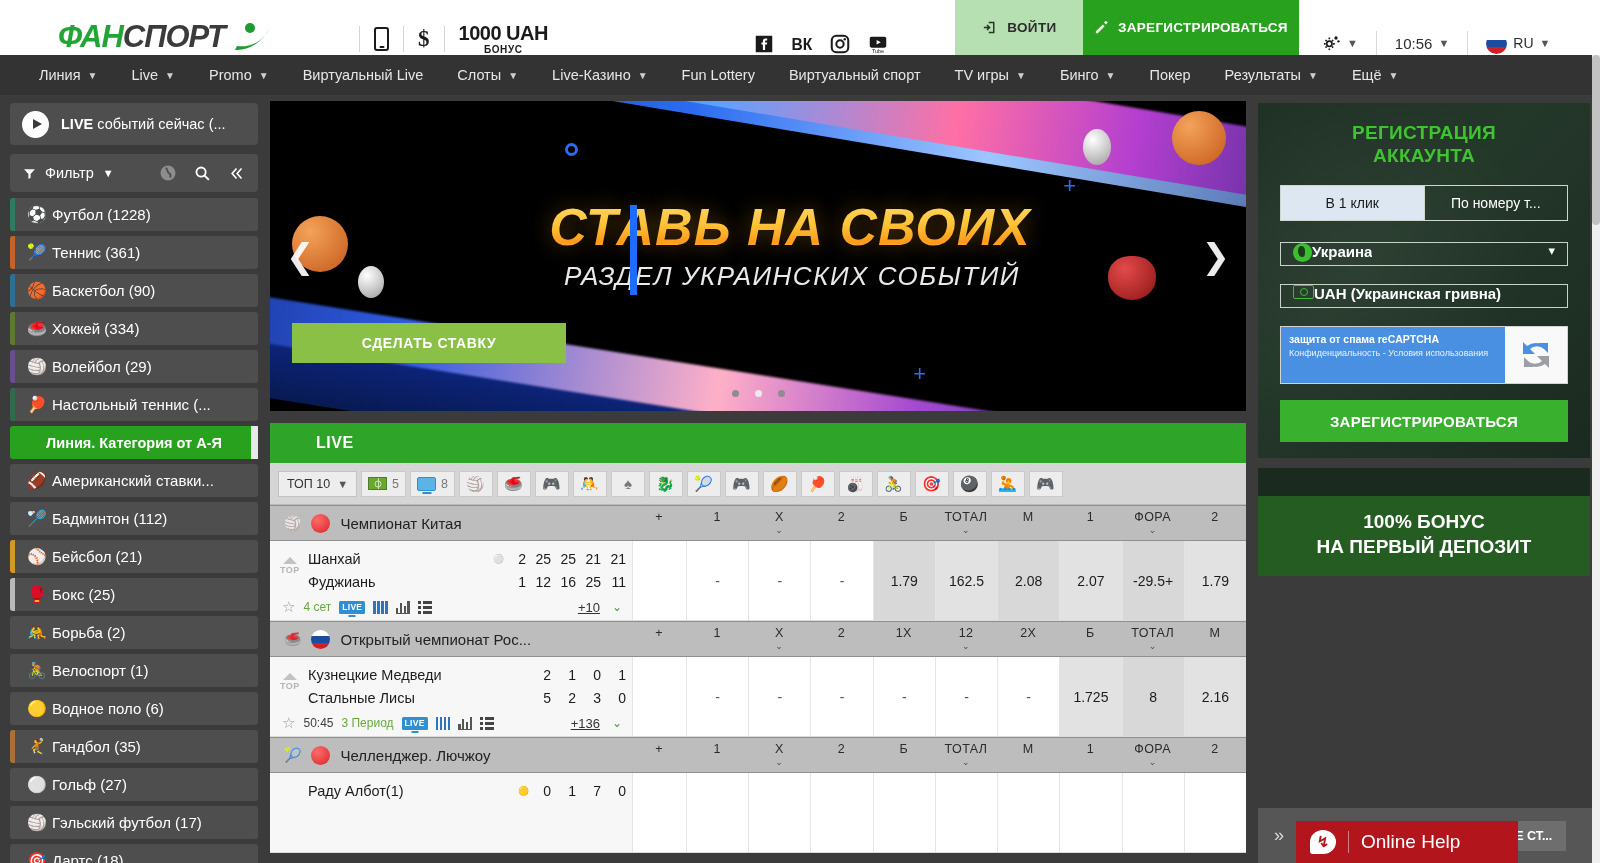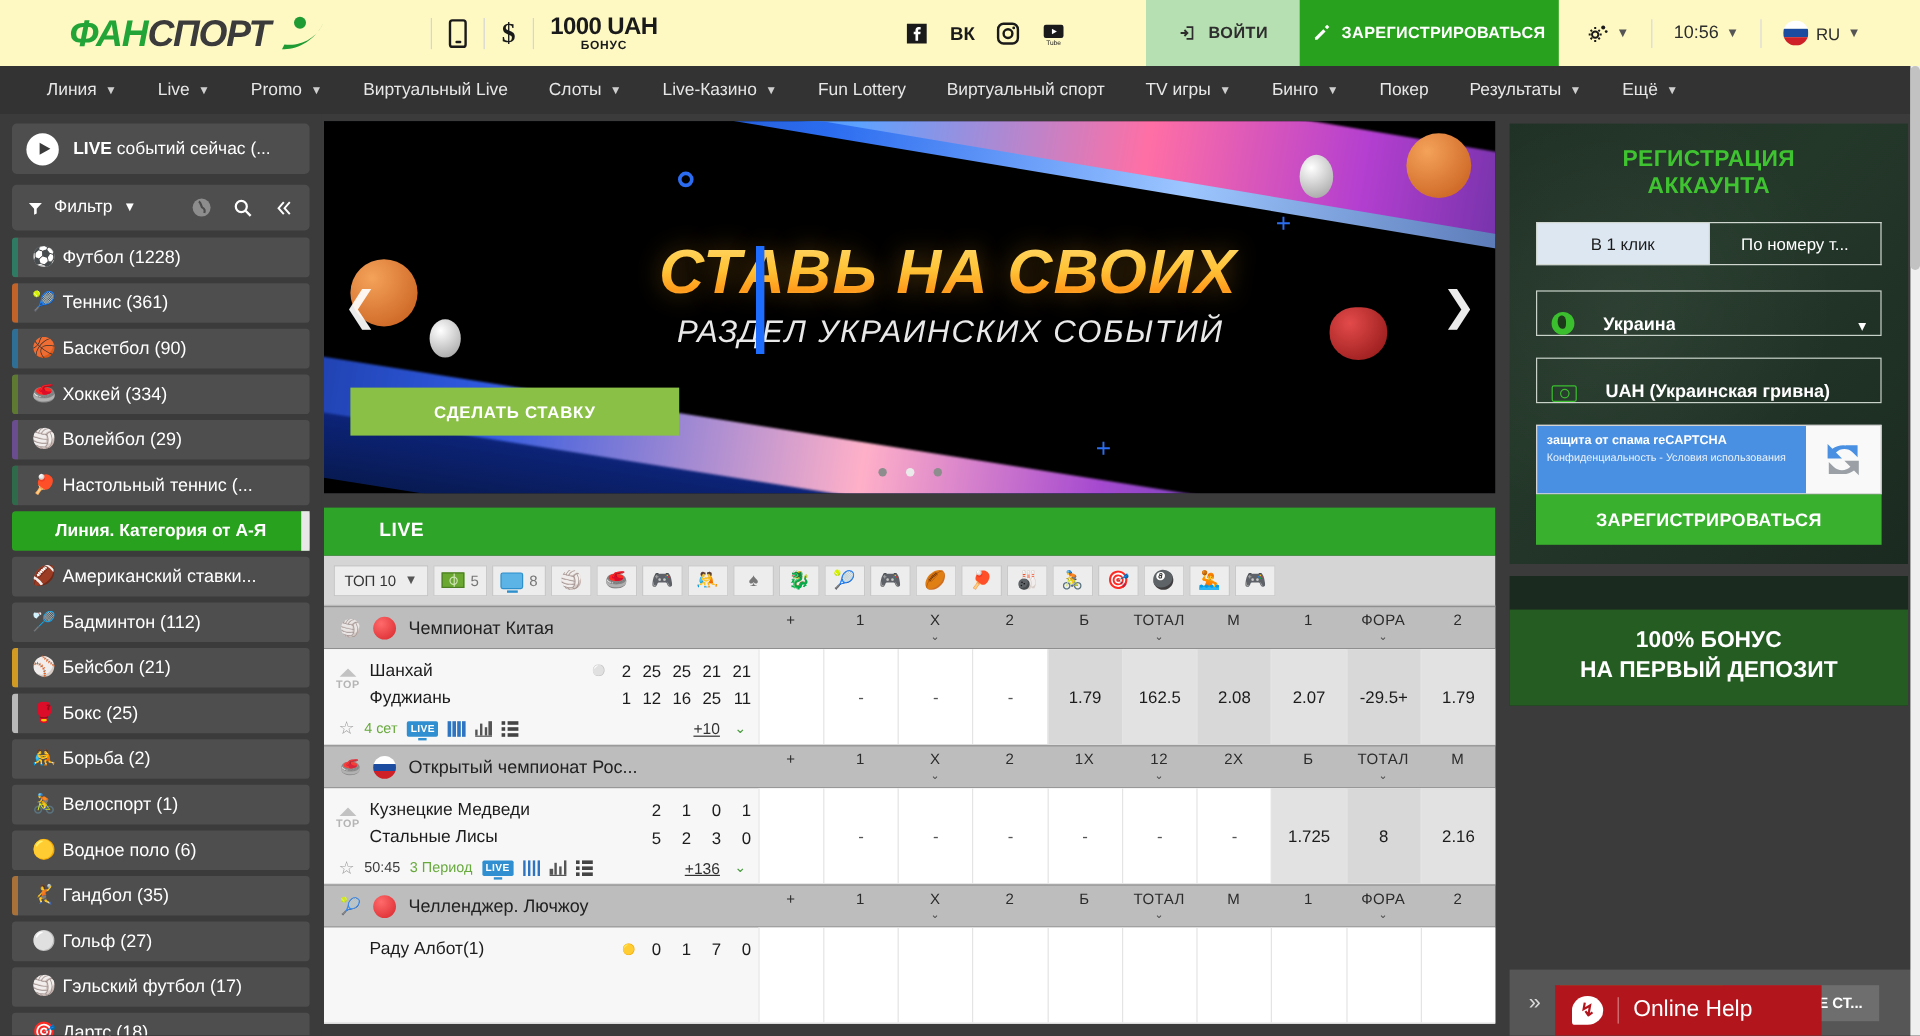--- a/index.html
+++ b/index.html
@@ -11,7 +11,7 @@
 
   
   .topbar {
-    height: 55px; background: #fef9c3; display: flex; align-items: center;
+    height: 55px; background: #ffffff; display: flex; align-items: flex-end;
     position: relative;
   }
   .logo { margin-left: 58px; display: flex; align-items: center; gap: 2px; }

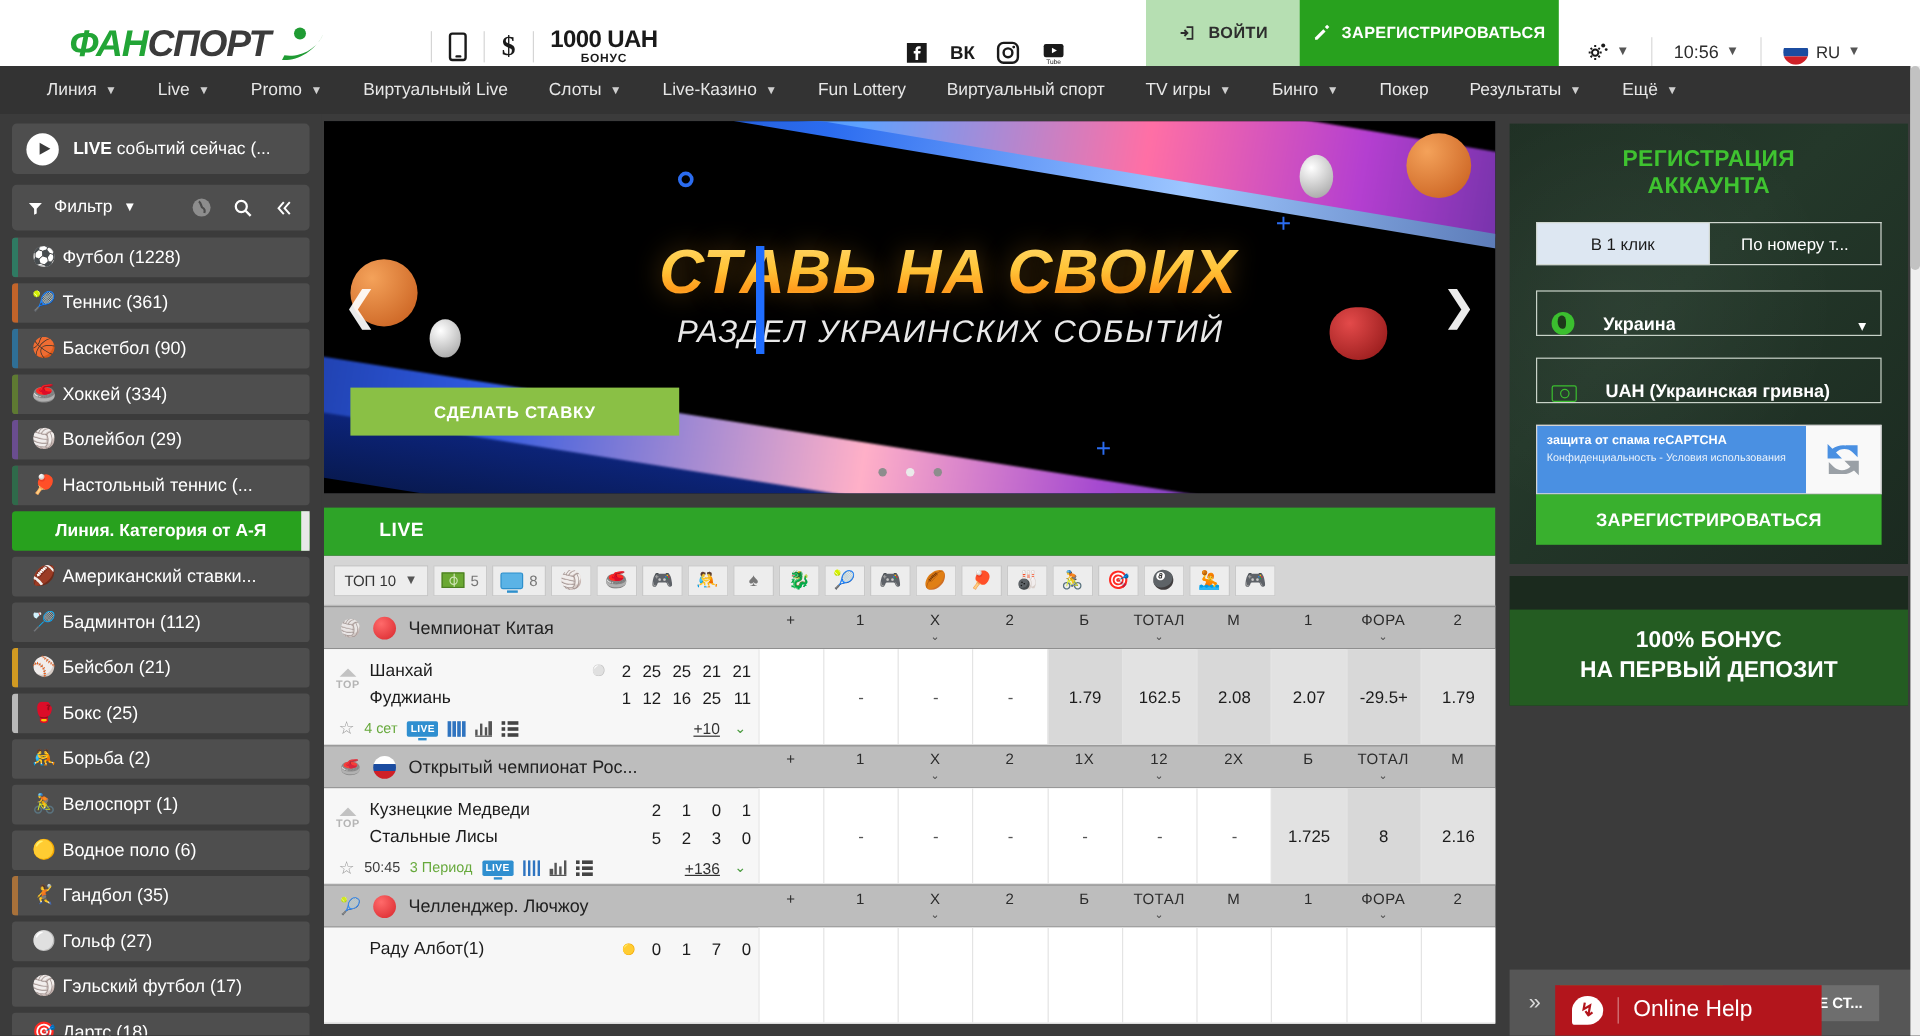--- a/index.html
+++ b/index.html
@@ -275,8 +275,8 @@
   .seg-btn.active { background: #dde7f2; color: #1b1b1b; }
   .seg-btn.inactive { background: transparent; color: #fff; border-left: none; }
   .reg-field {
-    height: 38px; border: 1px solid #c8d2c8; display: flex; align-items: flex-end;
-    padding: 0 12px; gap: 24px; margin-bottom: 18px; cursor: pointer; position:relative;
+    height: 24px; border: 1px solid #c8d2c8; display: flex; align-items: flex-start;
+    padding: 0 12px; gap: 0; margin-bottom: 18px; cursor: pointer; position:relative;
   }
   .reg-field .val { color: #fff; font-size: 15px; font-weight: bold; white-space:nowrap; overflow:hidden;}
   .reg-field .chev { margin-left: auto; color: #fff; font-size: 13px; }

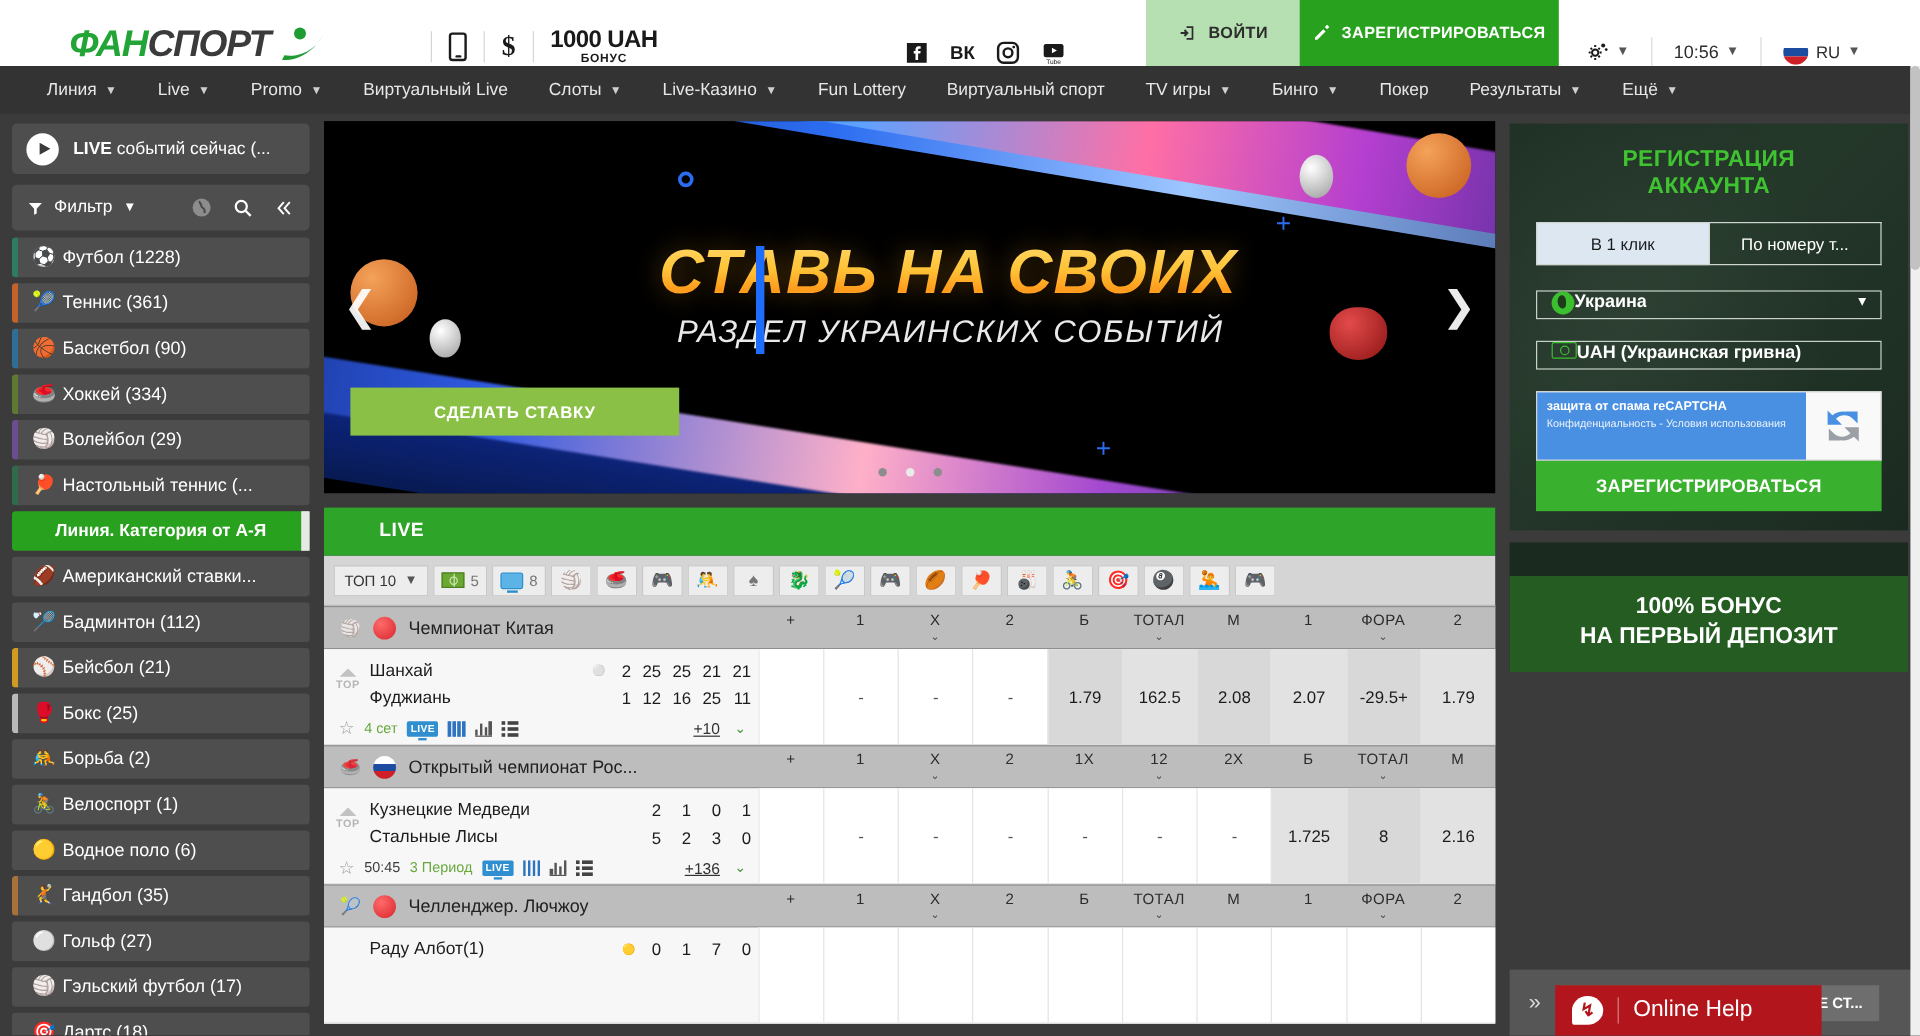--- a/index.html
+++ b/index.html
@@ -287,7 +287,7 @@
 
   .captcha {
     height: 58px; background: #f9f9f9; border: 1px solid #d3d3d3; display: flex;
-    position: relative;
+    margin-bottom: 16px; position: relative;
   }
   .captcha-l { flex: 1; background: #4a90e2; padding: 6px 8px; overflow:hidden; }
   .captcha-t1 { color:#fff; font-size: 10.5px; font-weight: bold; line-height: 1.25; }

